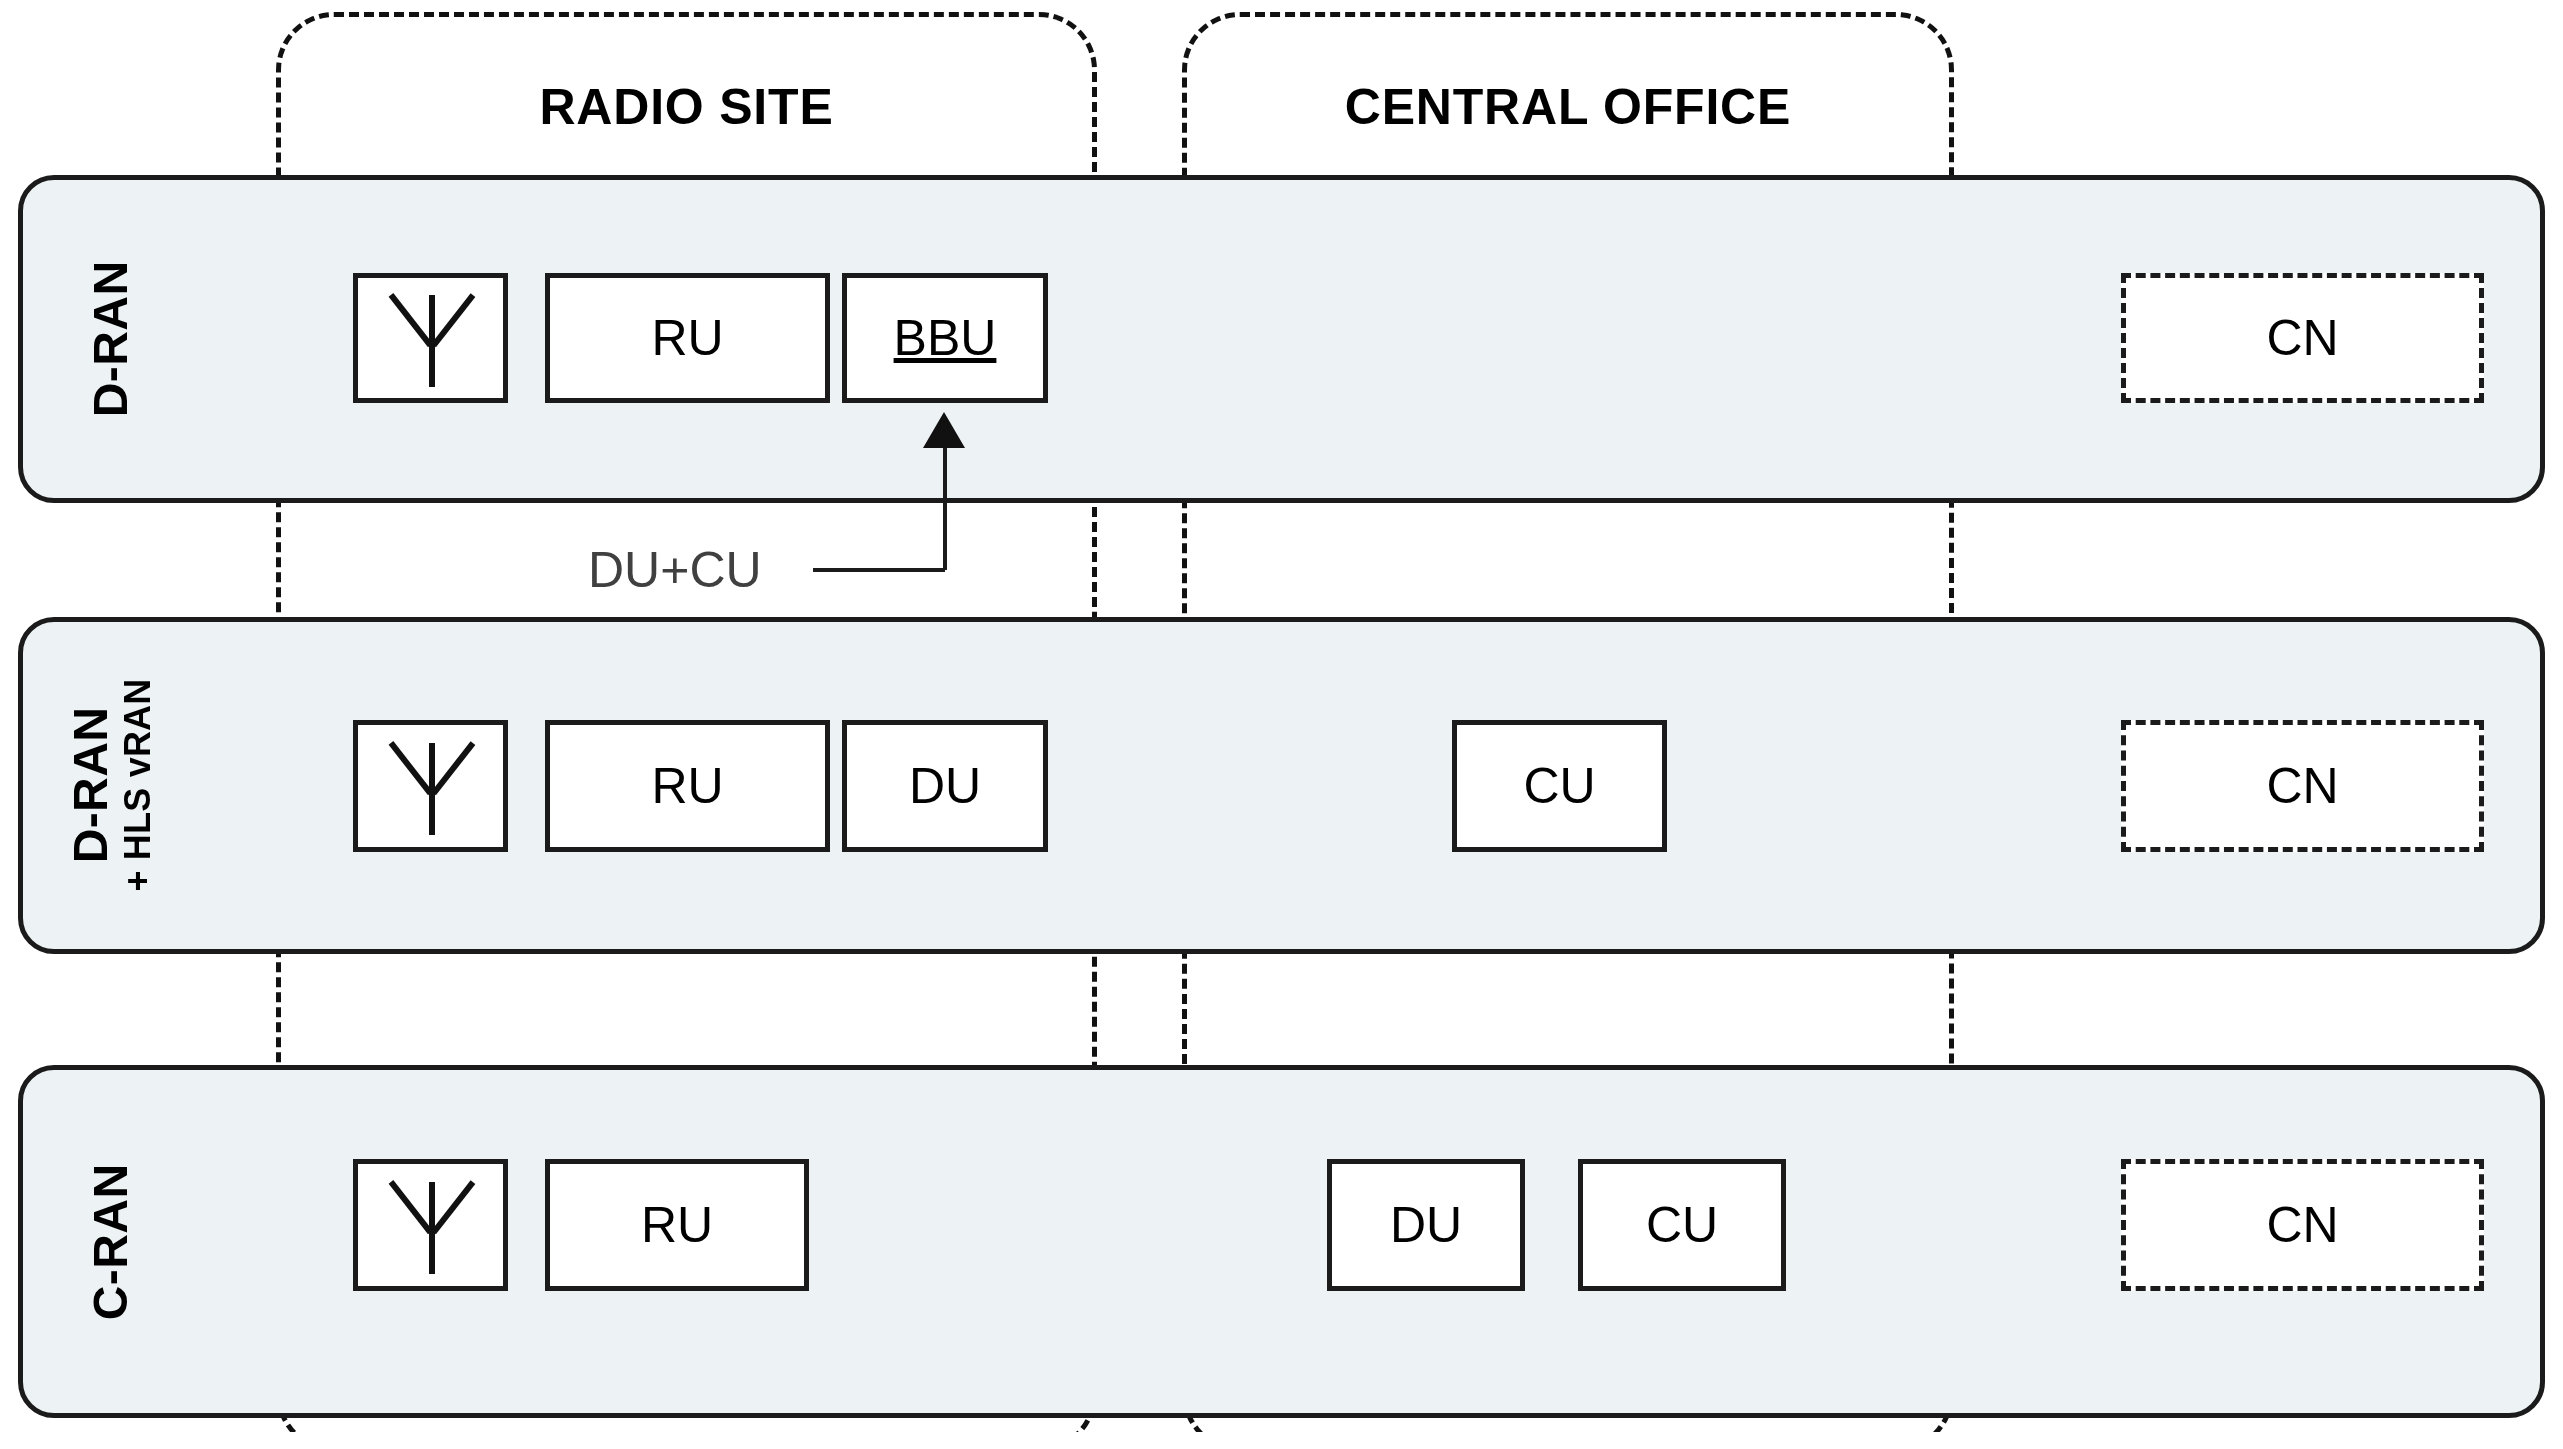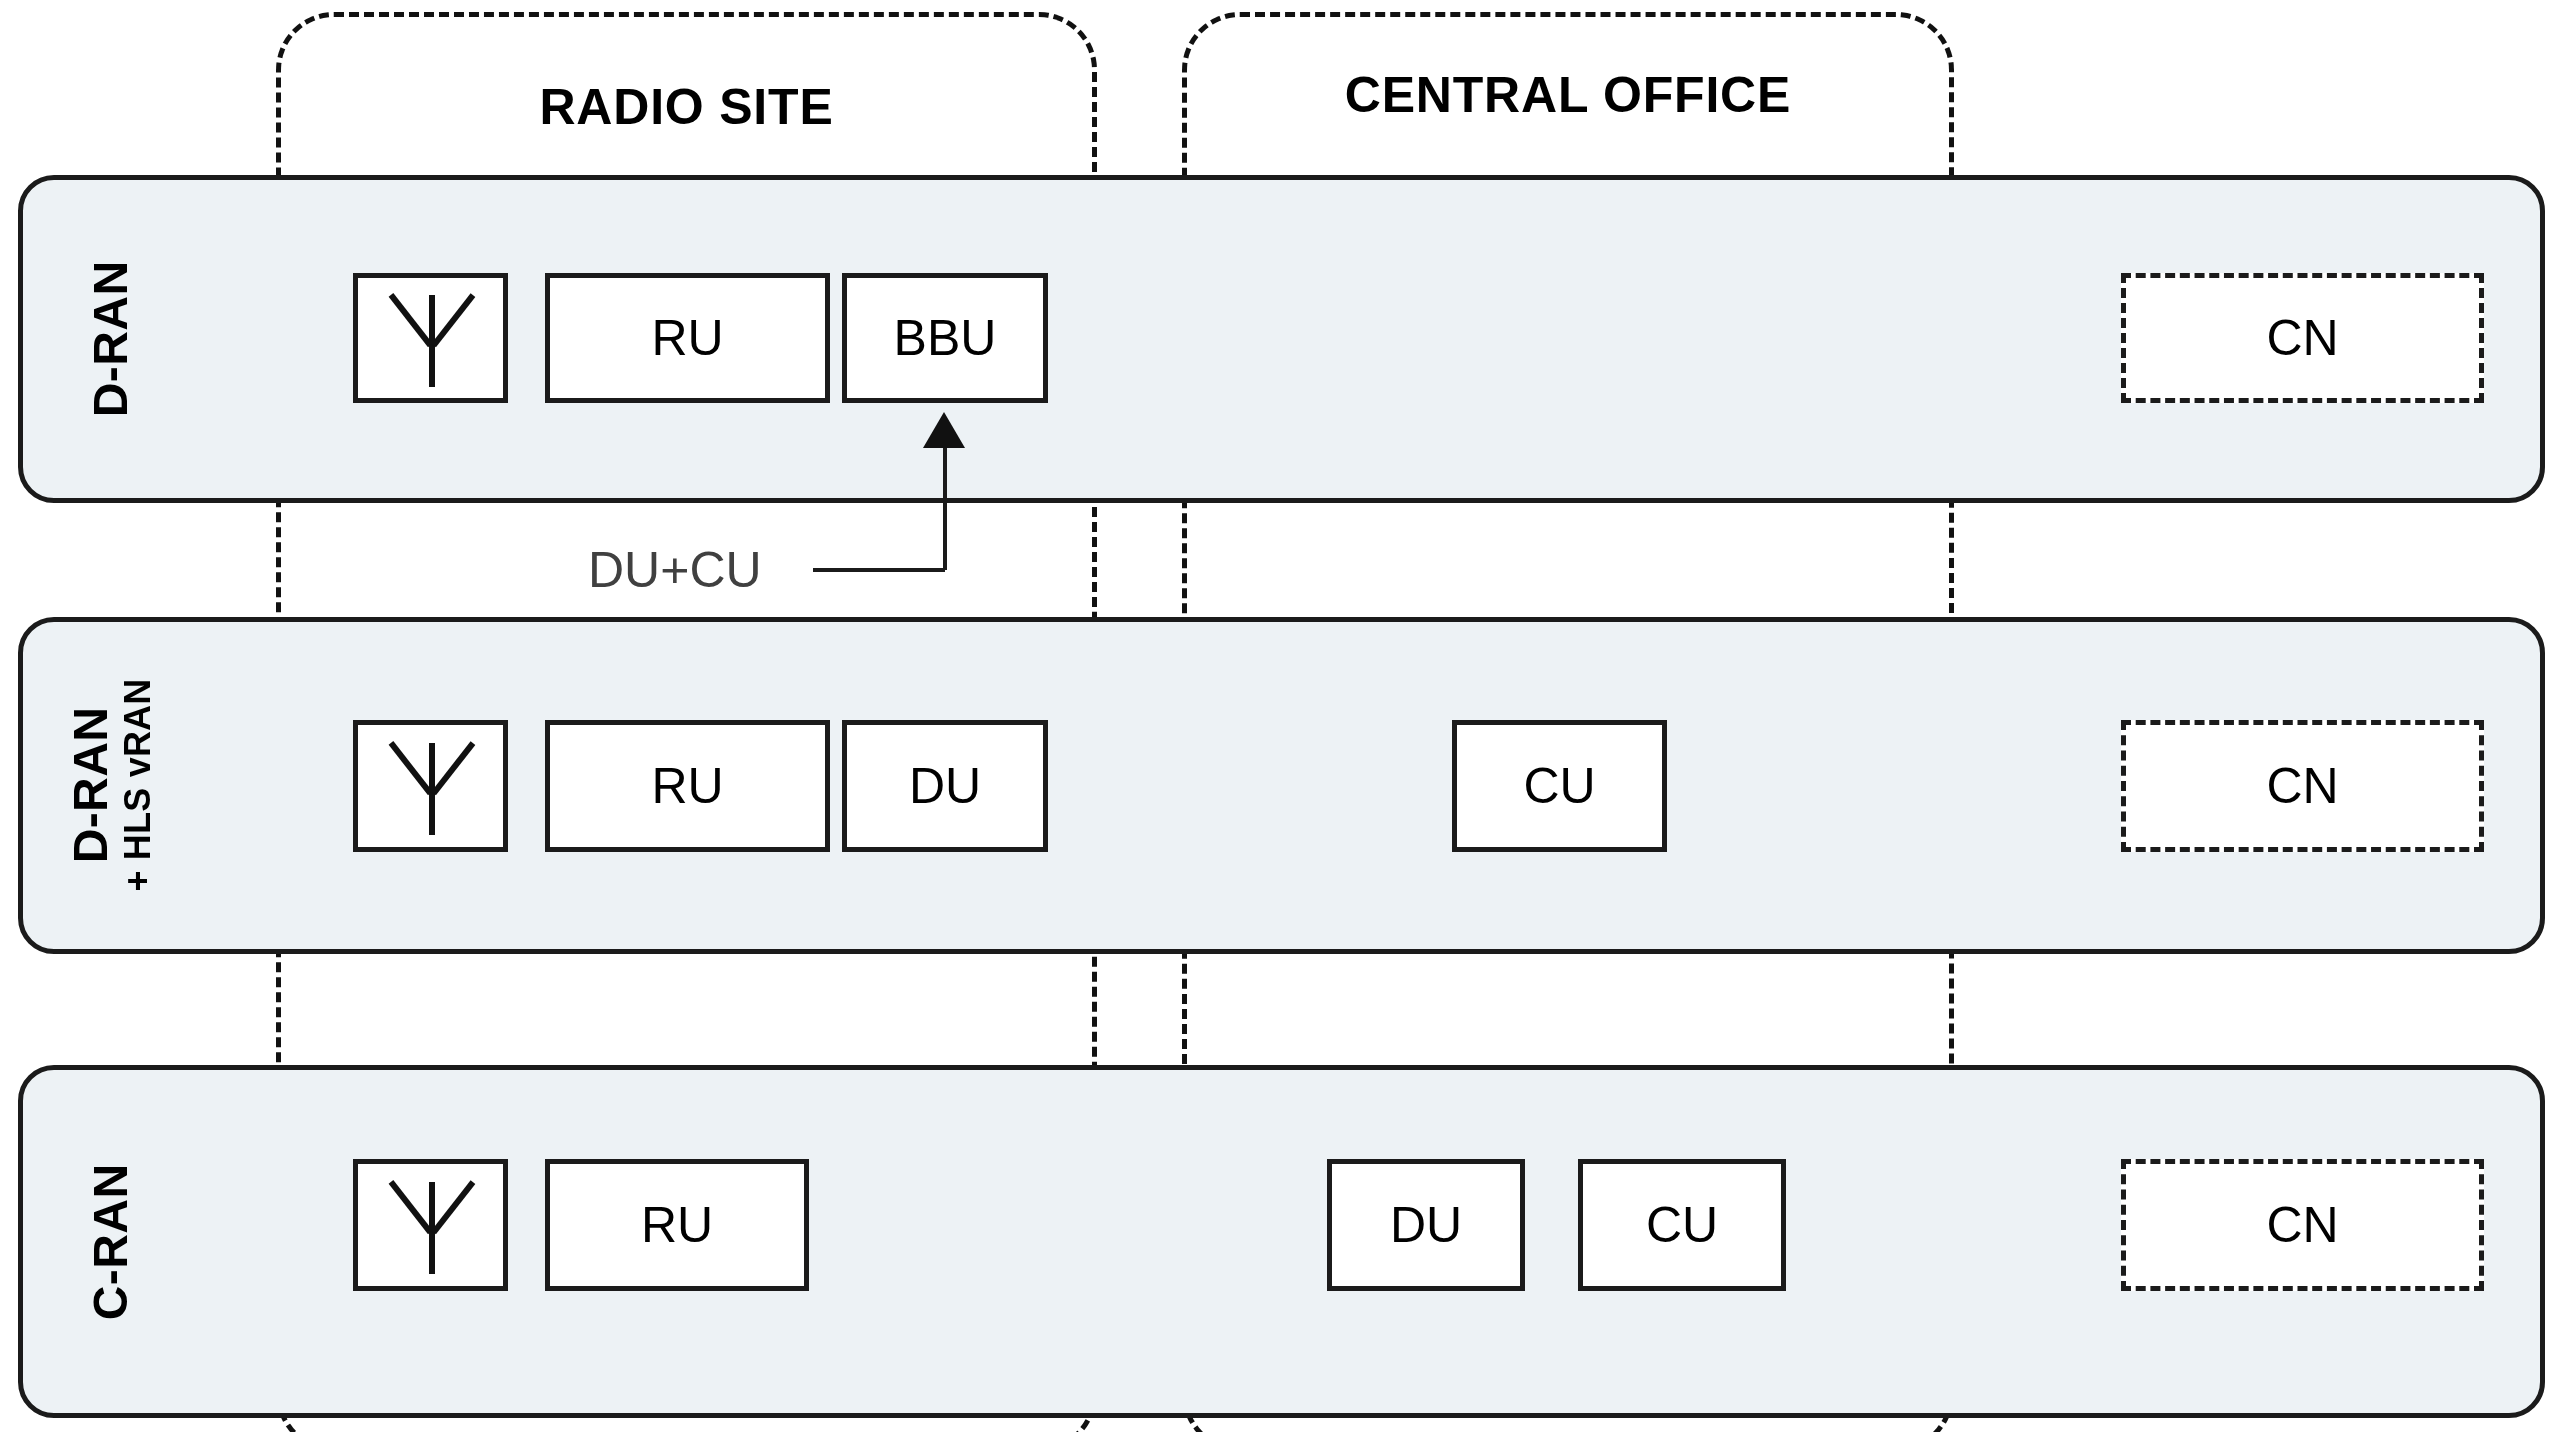--- a/index.html
+++ b/index.html
@@ -53,7 +53,7 @@
   <div style="position:absolute;left:1178px;top:1432px;width:784px;height:21.5px;background:#fff;z-index:1;"></div>
 
   <div class="zone-title" style="left:276px;top:78px;width:821px;">RADIO SITE</div>
-  <div class="zone-title" style="left:1182px;top:66px;width:772px;">CENTRAL OFFICE</div>
+  <div class="zone-title" style="left:1182px;top:78px;width:772px;">CENTRAL OFFICE</div>
 
   <div class="row" style="left:18px;top:175px;width:2527px;height:328px;z-index:3;">
     <div class="row-label">

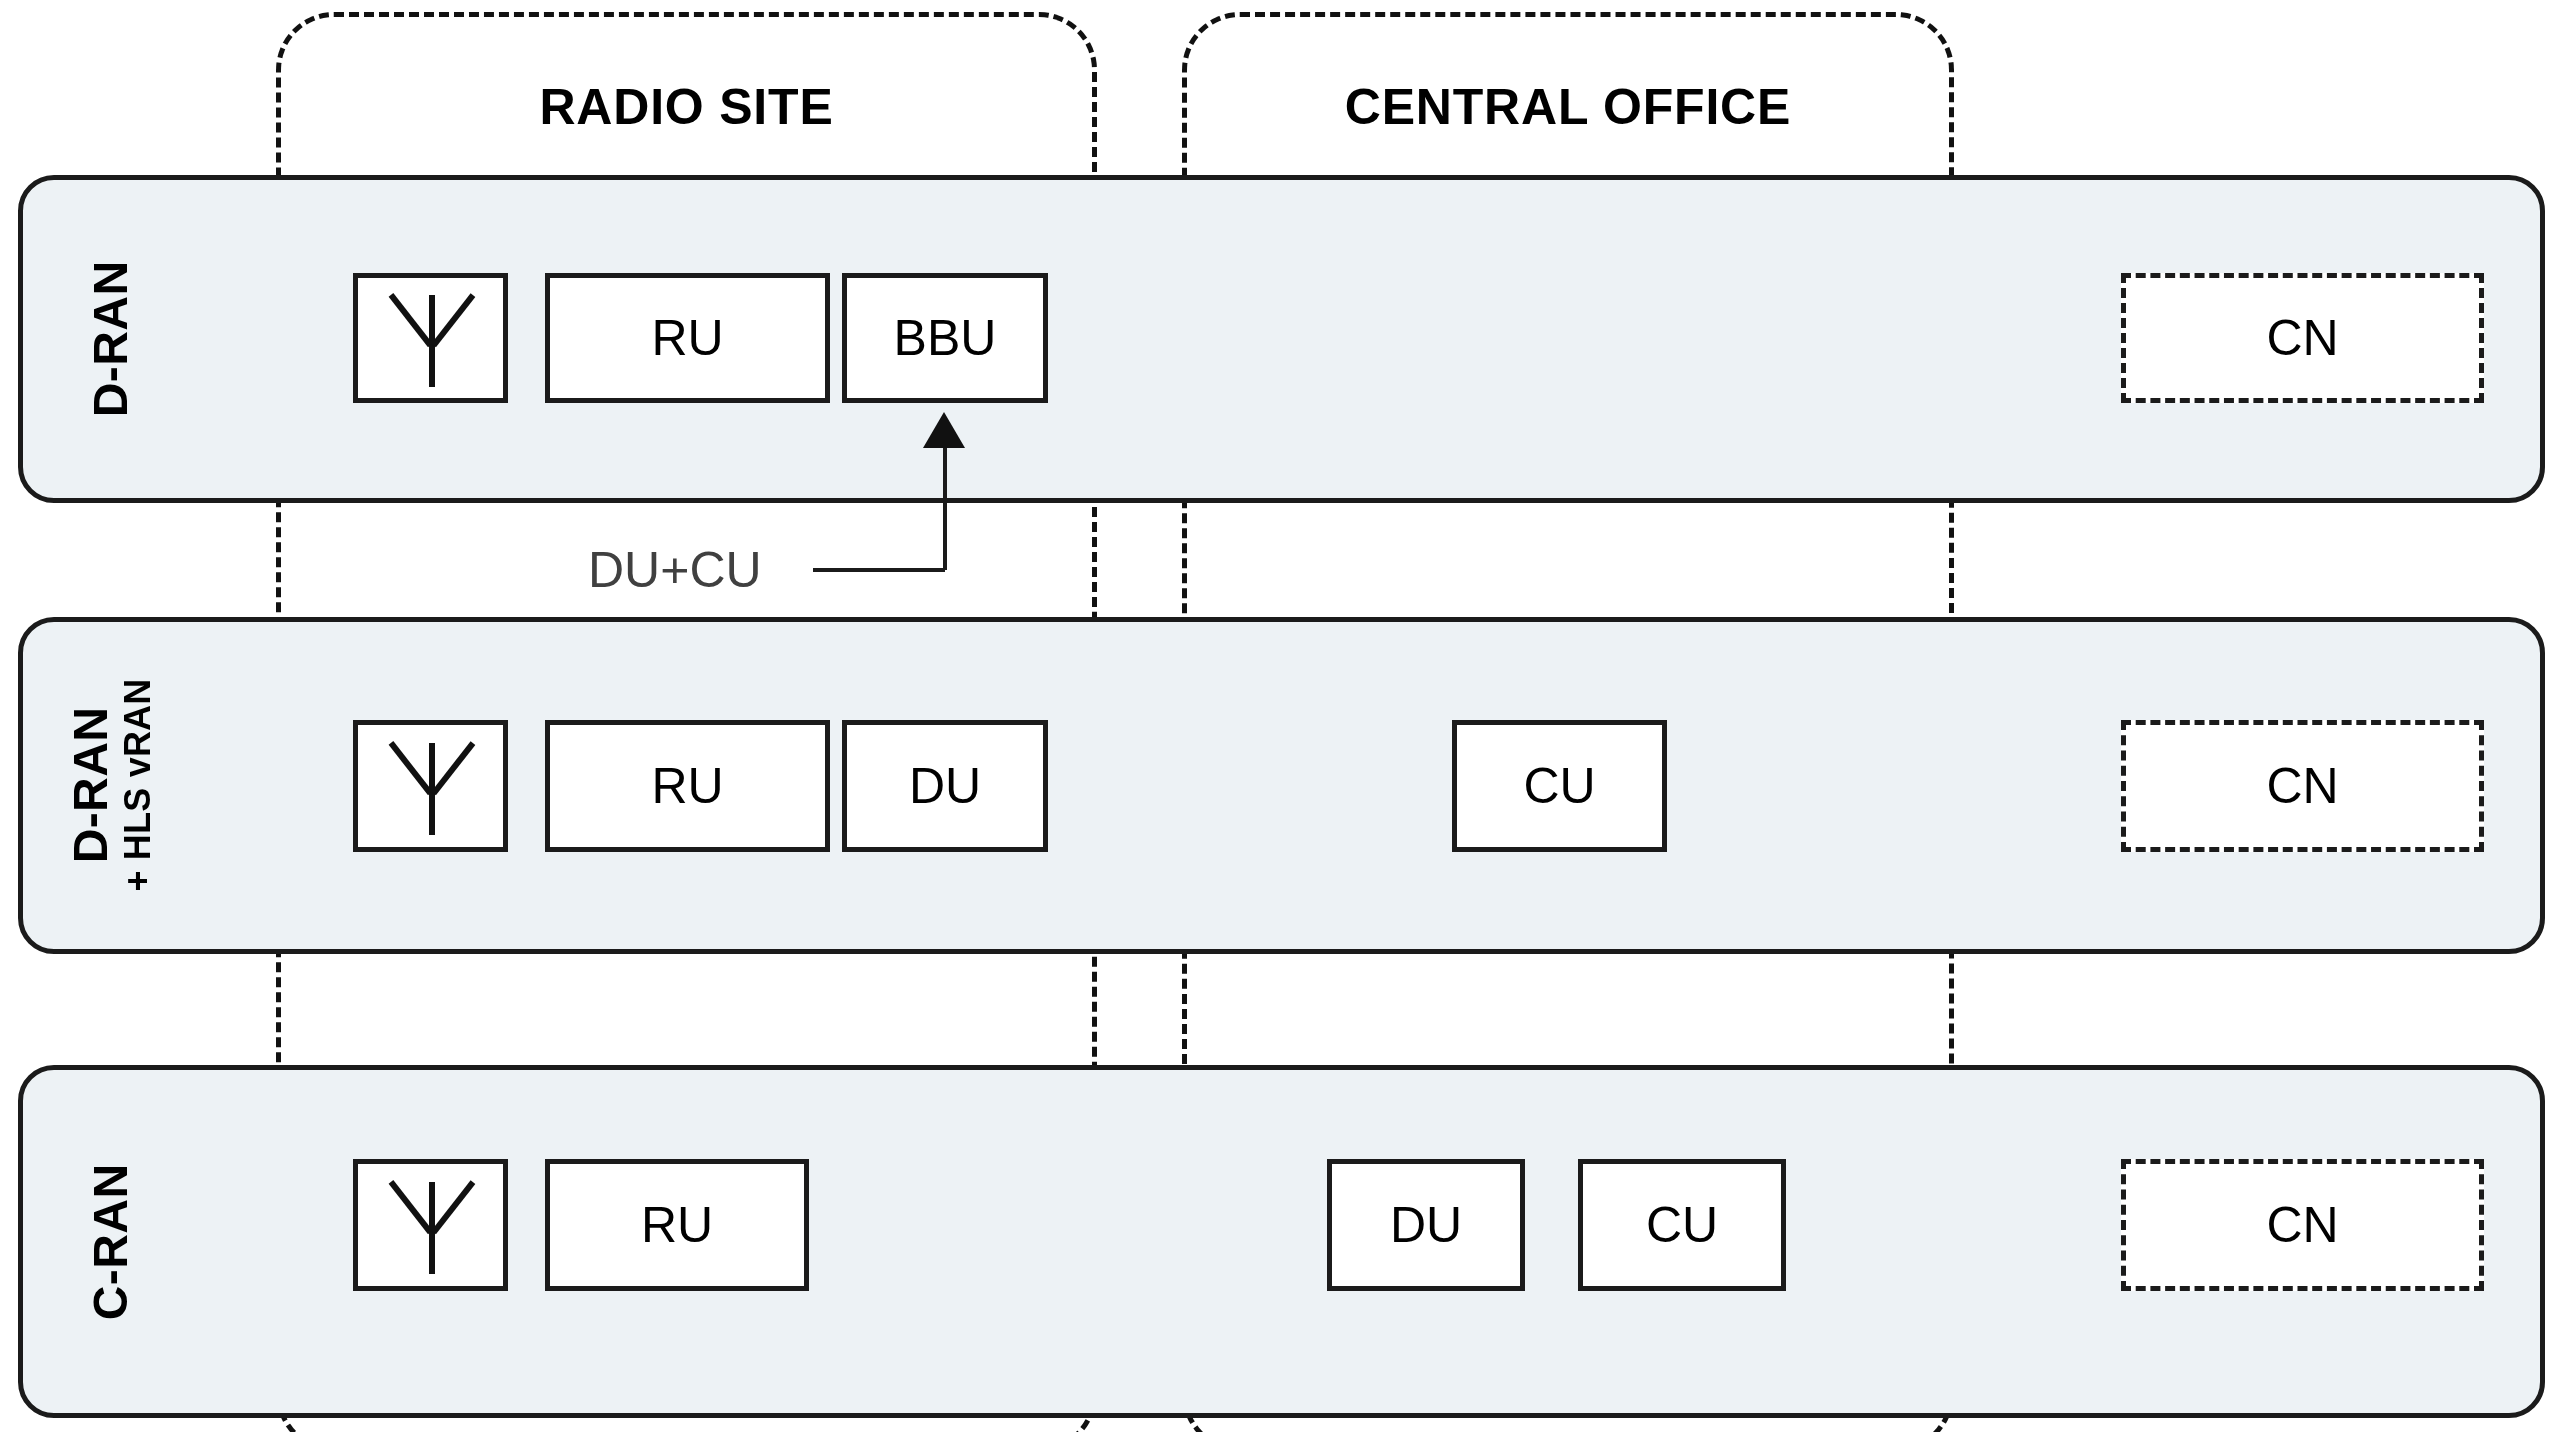--- a/index.html
+++ b/index.html
@@ -75,7 +75,7 @@
     </span>
   </div>
   <div class="node" style="left:545px;top:273px;width:285px;height:130px;">RU</div>
-  <div class="node" style="left:842px;top:273px;width:206px;height:130px;">BBU</div>
+  <div class="node" style="left:842px;top:273px;width:206px;height:130px;text-decoration:underline;">BBU</div>
   <div class="node dotted" style="left:2121px;top:273px;width:363px;height:130px;">CN</div>
 
   <div class="arrow-head" style="left:923px;top:412px;"></div>

